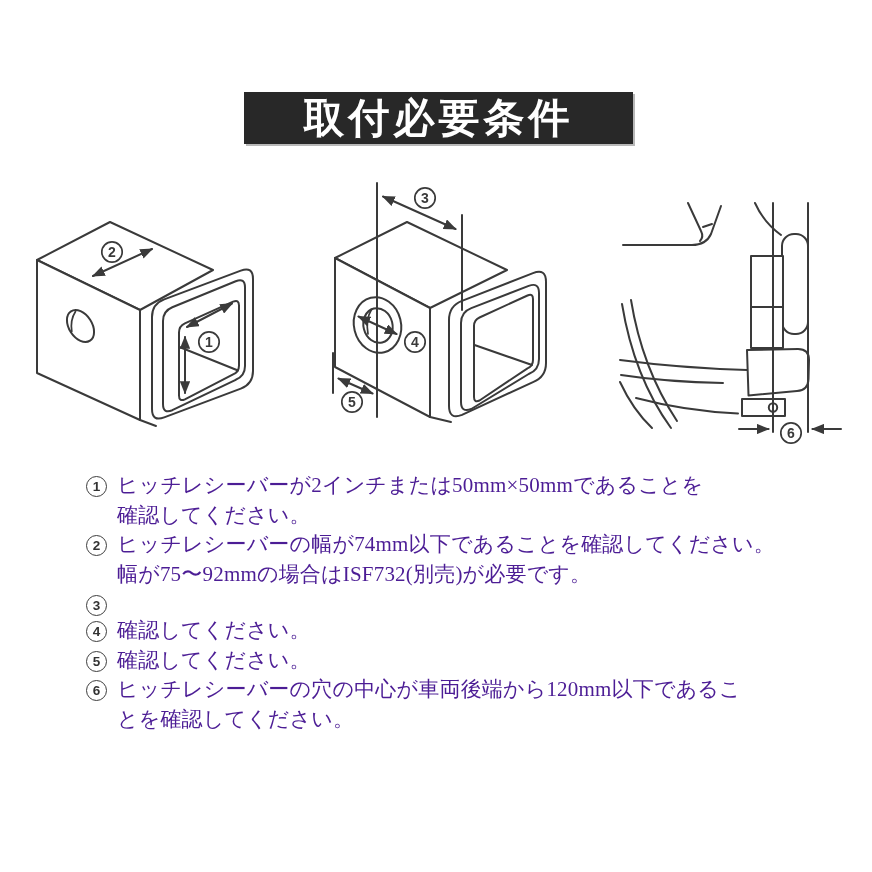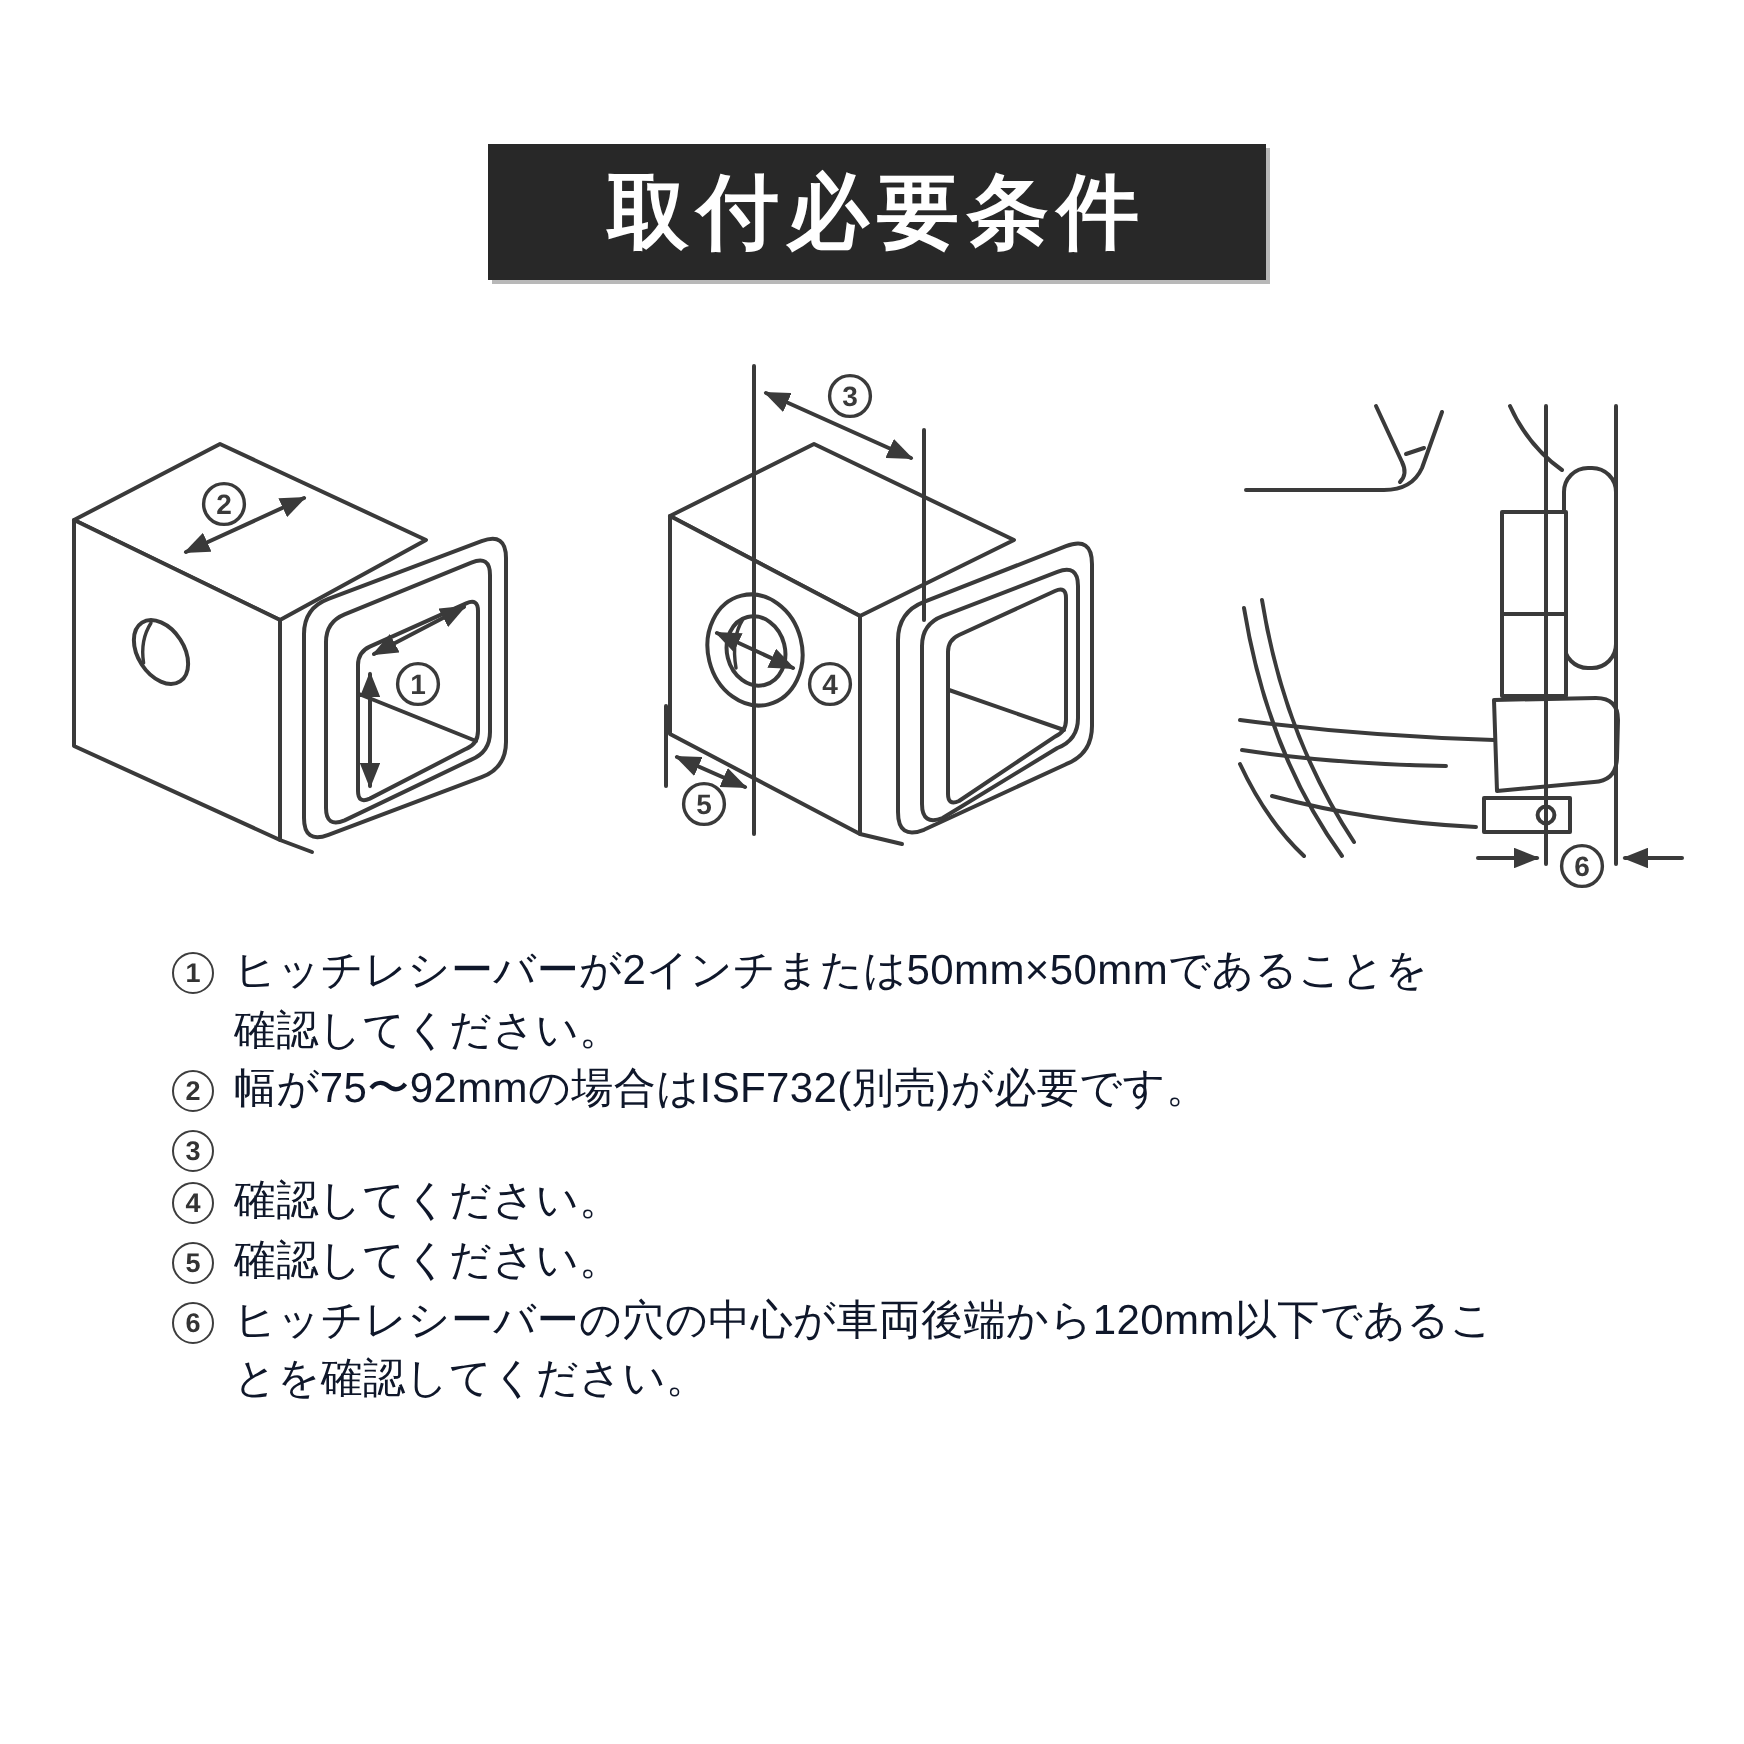--- a/index.html
+++ b/index.html
@@ -5,7 +5,7 @@
   html,body{margin:0;padding:0;background:#fff;}
   .page{position:relative;width:872px;height:872px;background:#ffffff;overflow:hidden;
         font-family:"Liberation Sans","DejaVu Sans",sans-serif;}
-  .title-bar{position:absolute;left:244px;top:72px;width:389px;height:68px;
+  .title-bar{position:absolute;left:244px;top:92px;width:389px;height:52px;
              background:#282828;color:#ffffff;display:flex;align-items:center;justify-content:center;
              box-shadow:2px 2px 0 #b8b8b8;}
   .title-bar span{font-size:41px;font-weight:bold;letter-spacing:4px;}

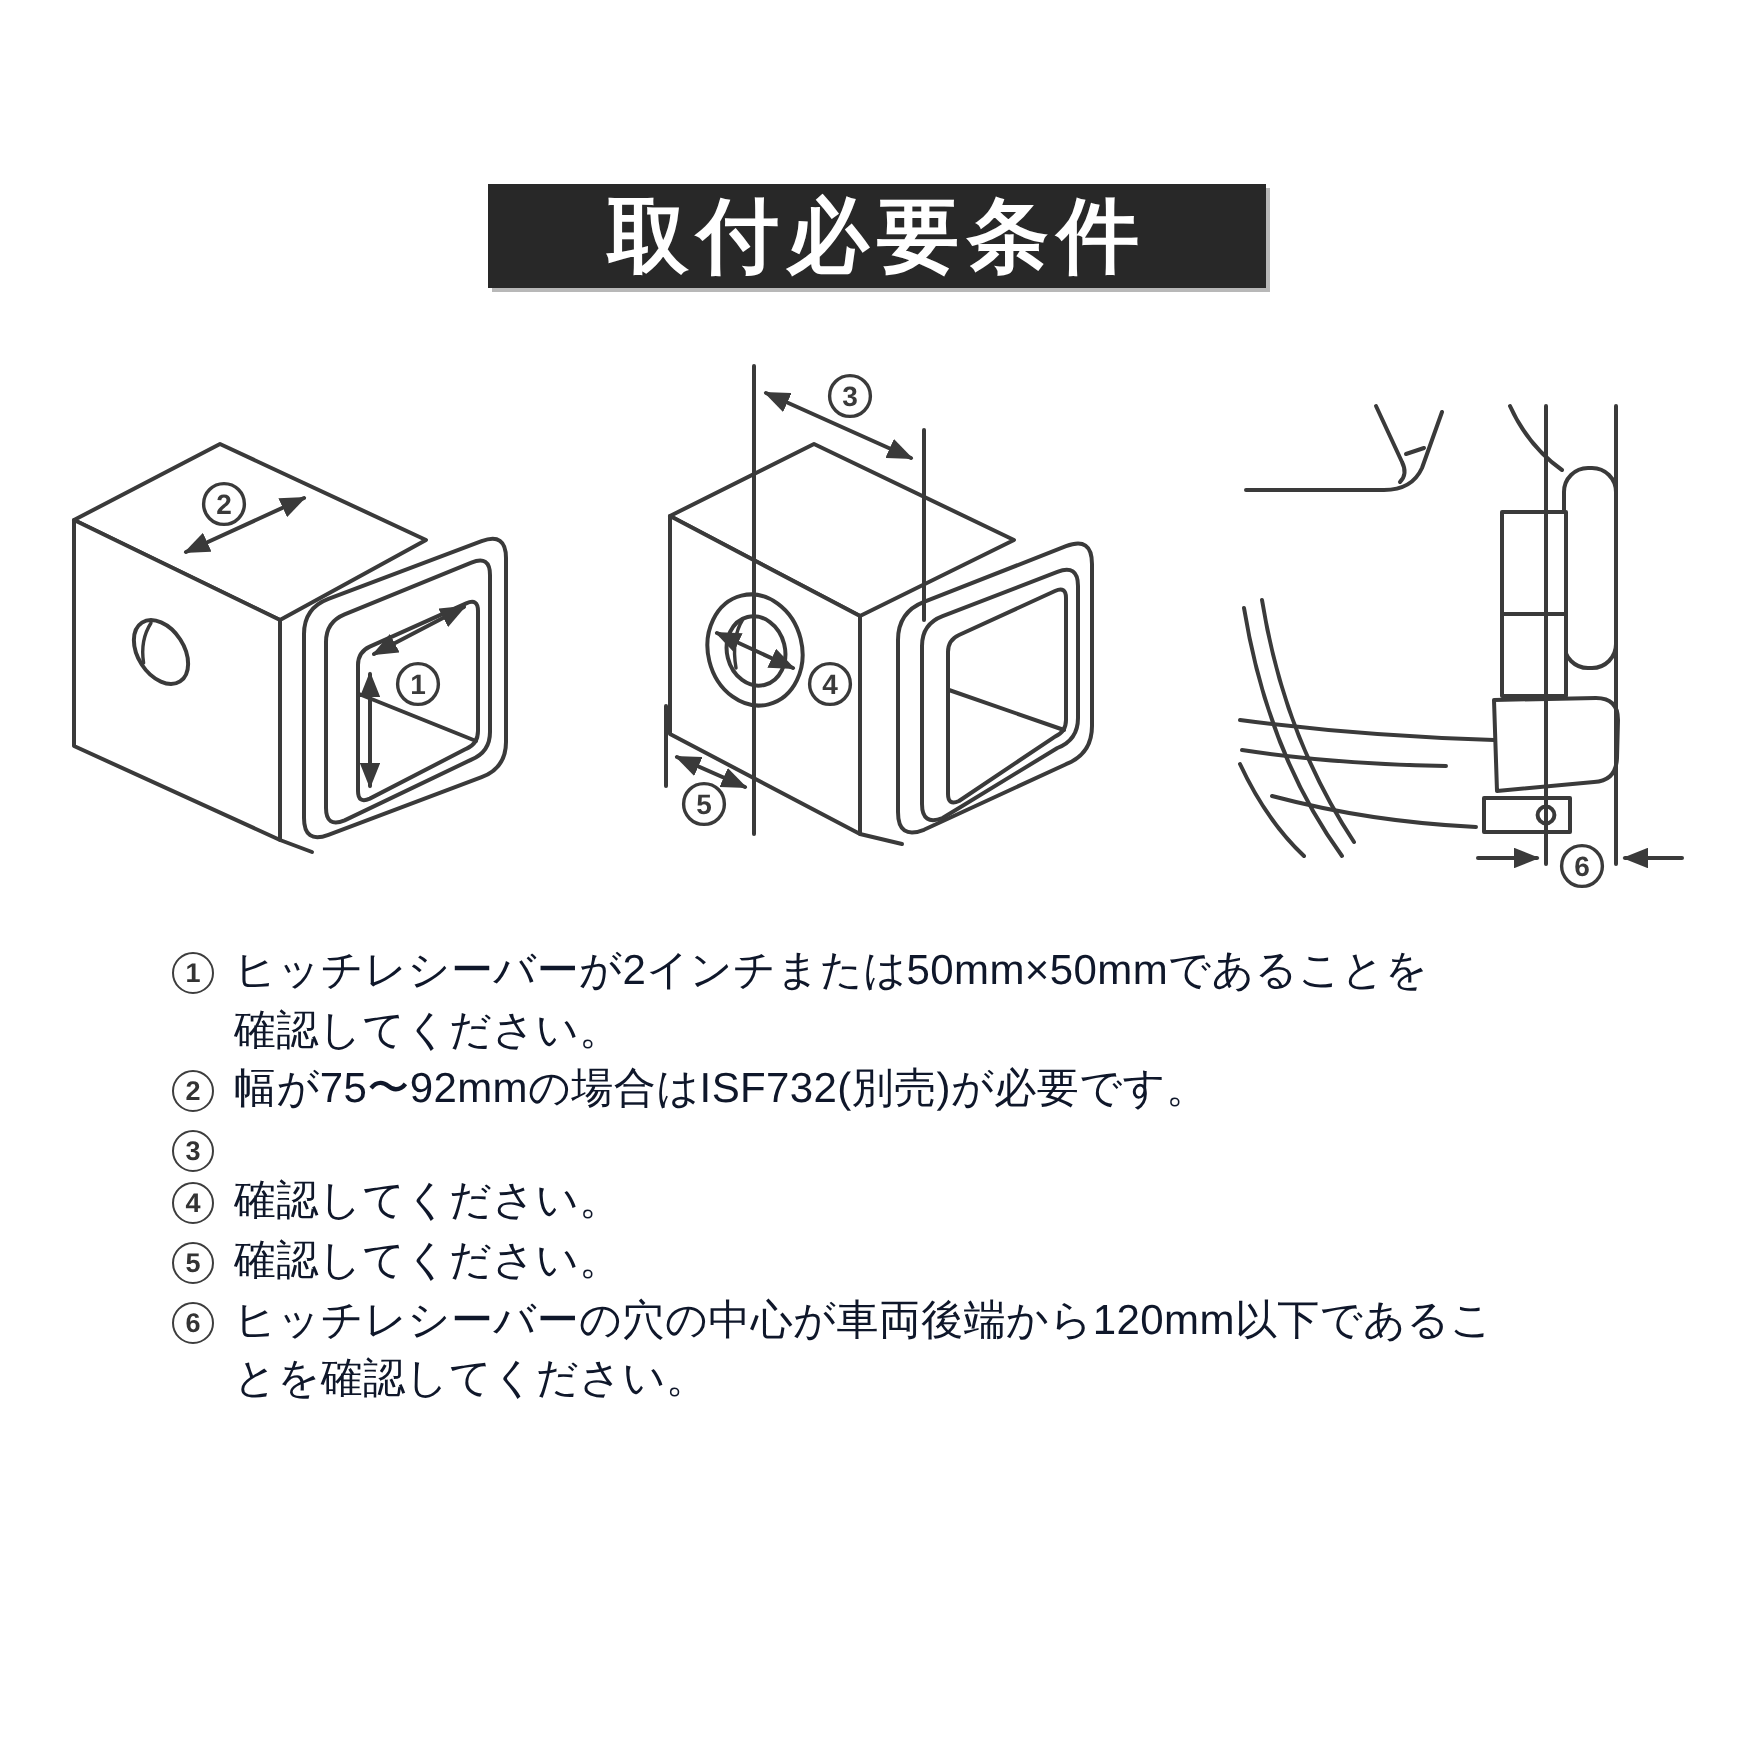--- a/index.html
+++ b/index.html
@@ -23,7 +23,7 @@
   .req-num{flex:0 0 auto;width:19px;height:19px;border:1.6px solid #3d3d3d;border-radius:50%;
            display:flex;align-items:center;justify-content:center;font-size:13.5px;font-weight:bold;
            color:#333333;margin:5px 10px 0 0;}
-  .req-lines{font-size:21px;line-height:29.7px;color:#0f172a;letter-spacing:0.2px;}
+  .req-lines{font-size:21px;line-height:29.7px;color:#4c1d95;letter-spacing:0.2px;font-family:Liberation Serif, serif;}
 </style>
 </head>
 <body>

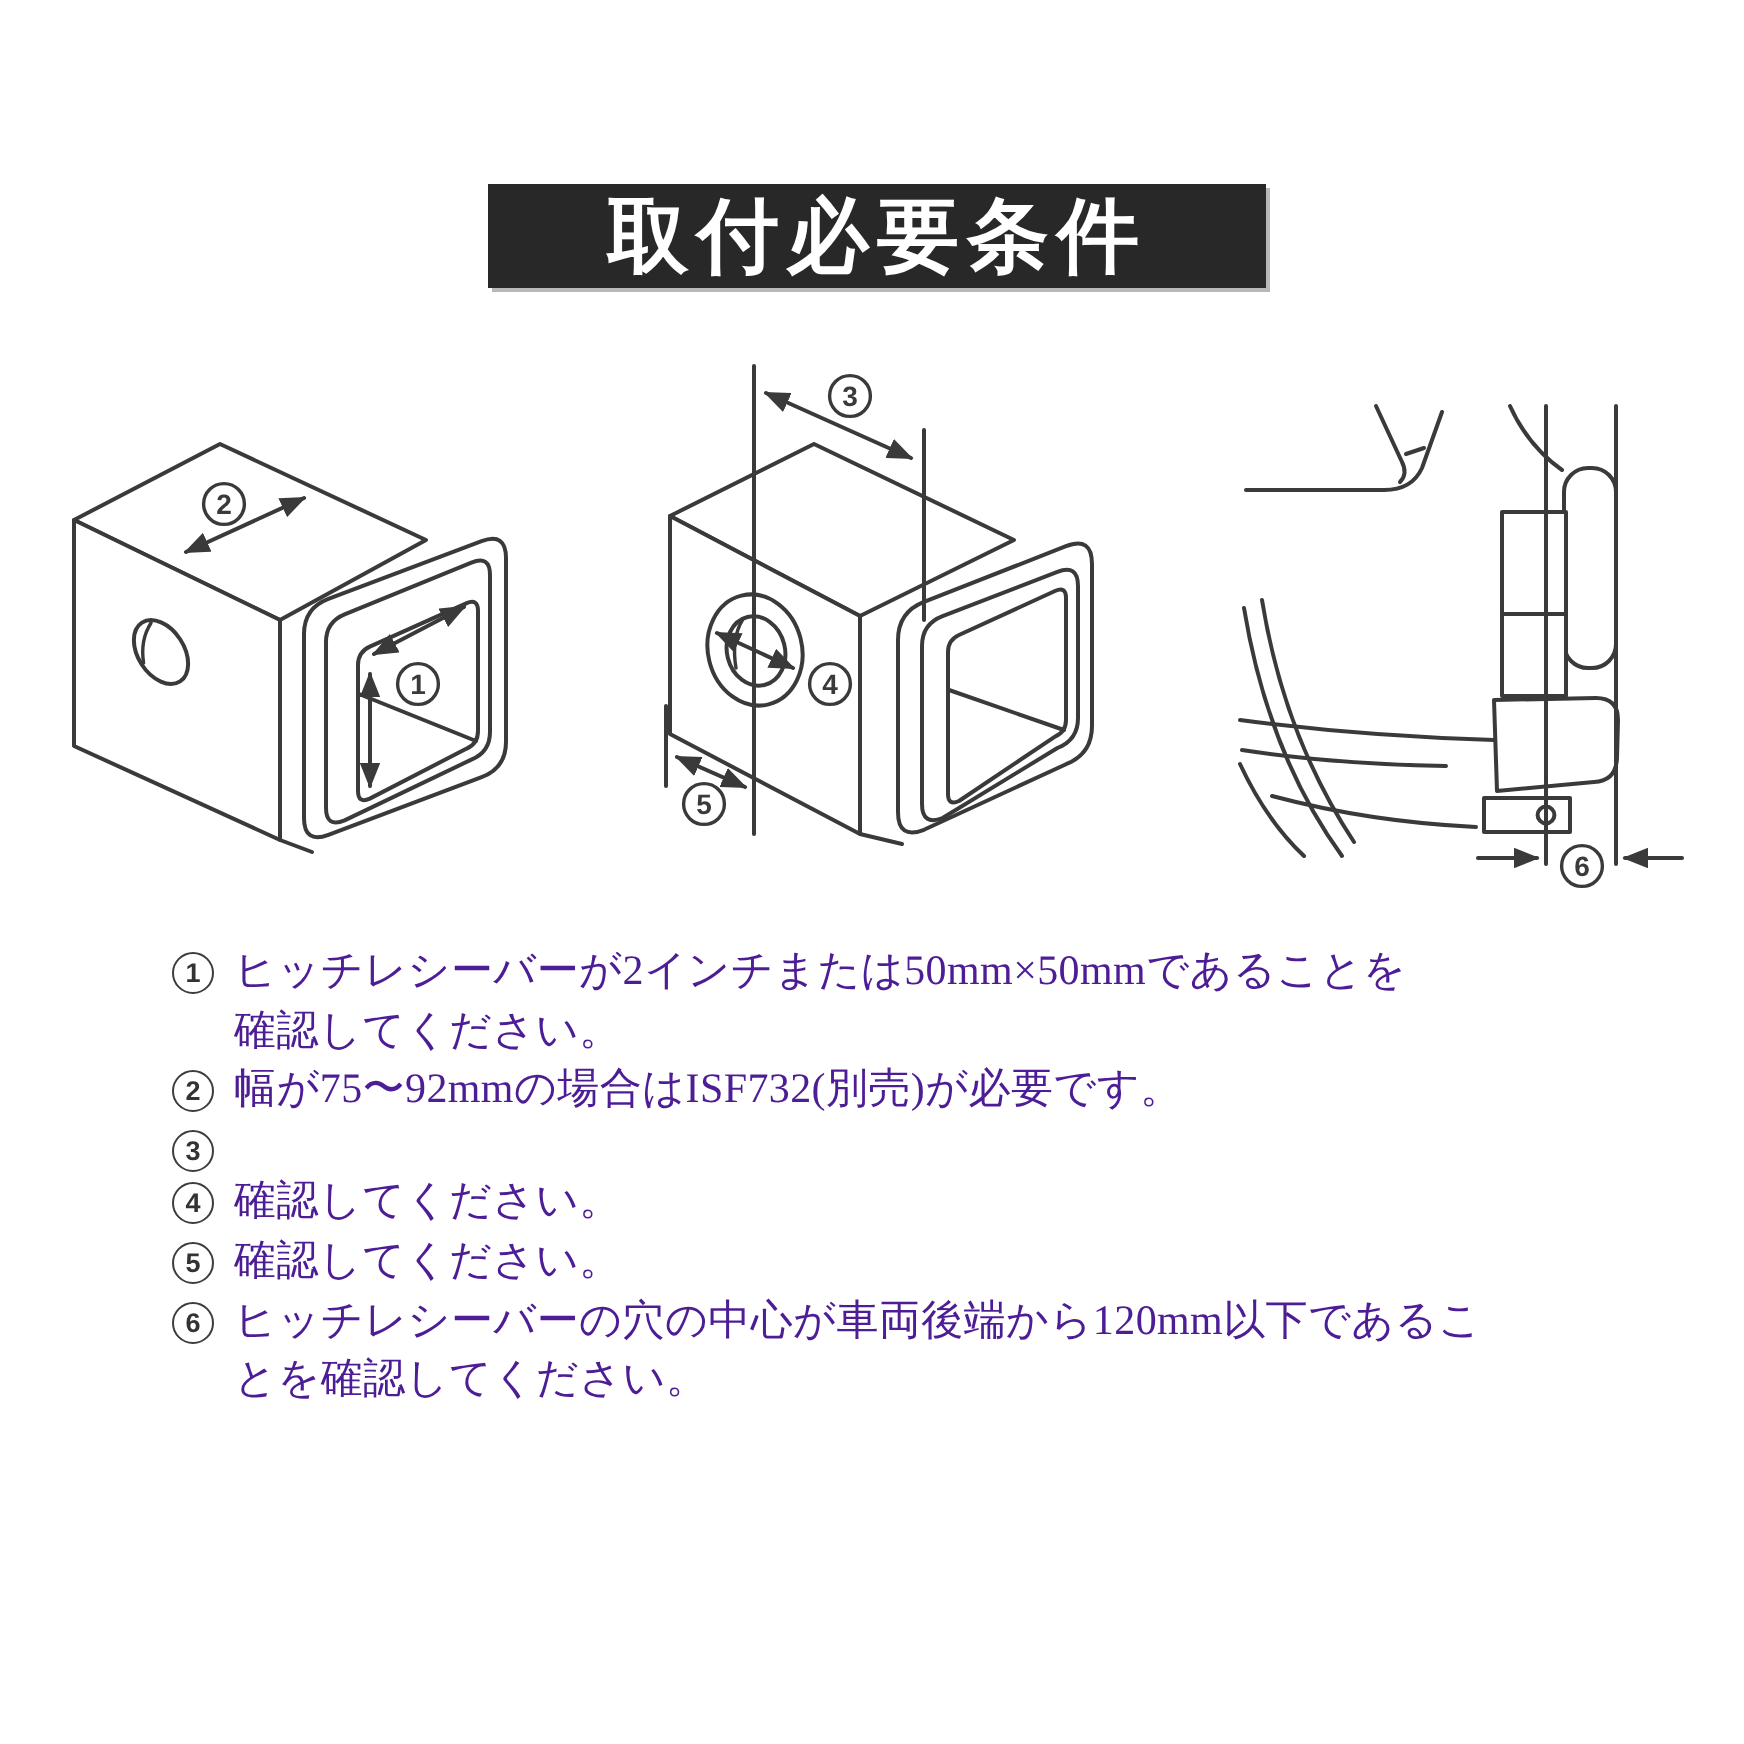--- a/index.html
+++ b/index.html
@@ -148,6 +148,7 @@
   <div class="req-item">
     <span class="req-num">2</span>
     <div class="req-lines">
+          <div>ヒッチレシーバーの幅が74mm以下であることを確認してください。</div>
           <div>幅が75〜92mmの場合はISF732(別売)が必要です。</div>
         </div>
   </div>

